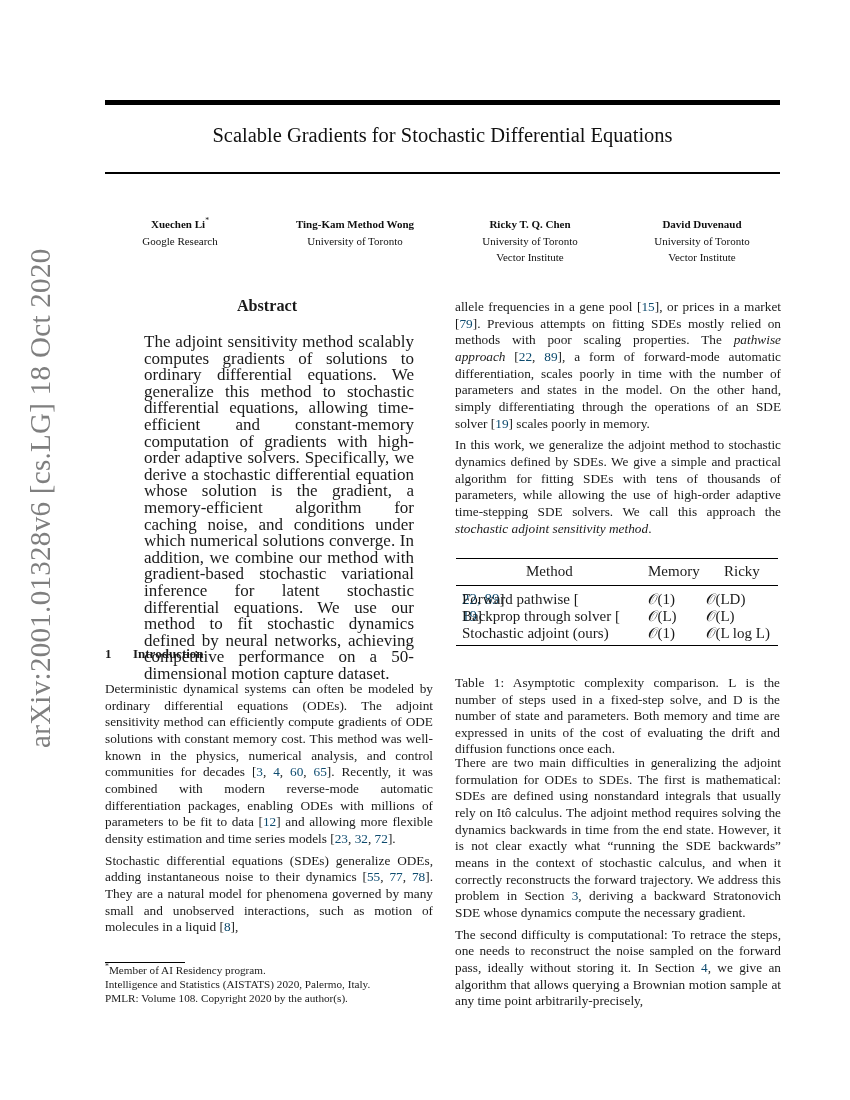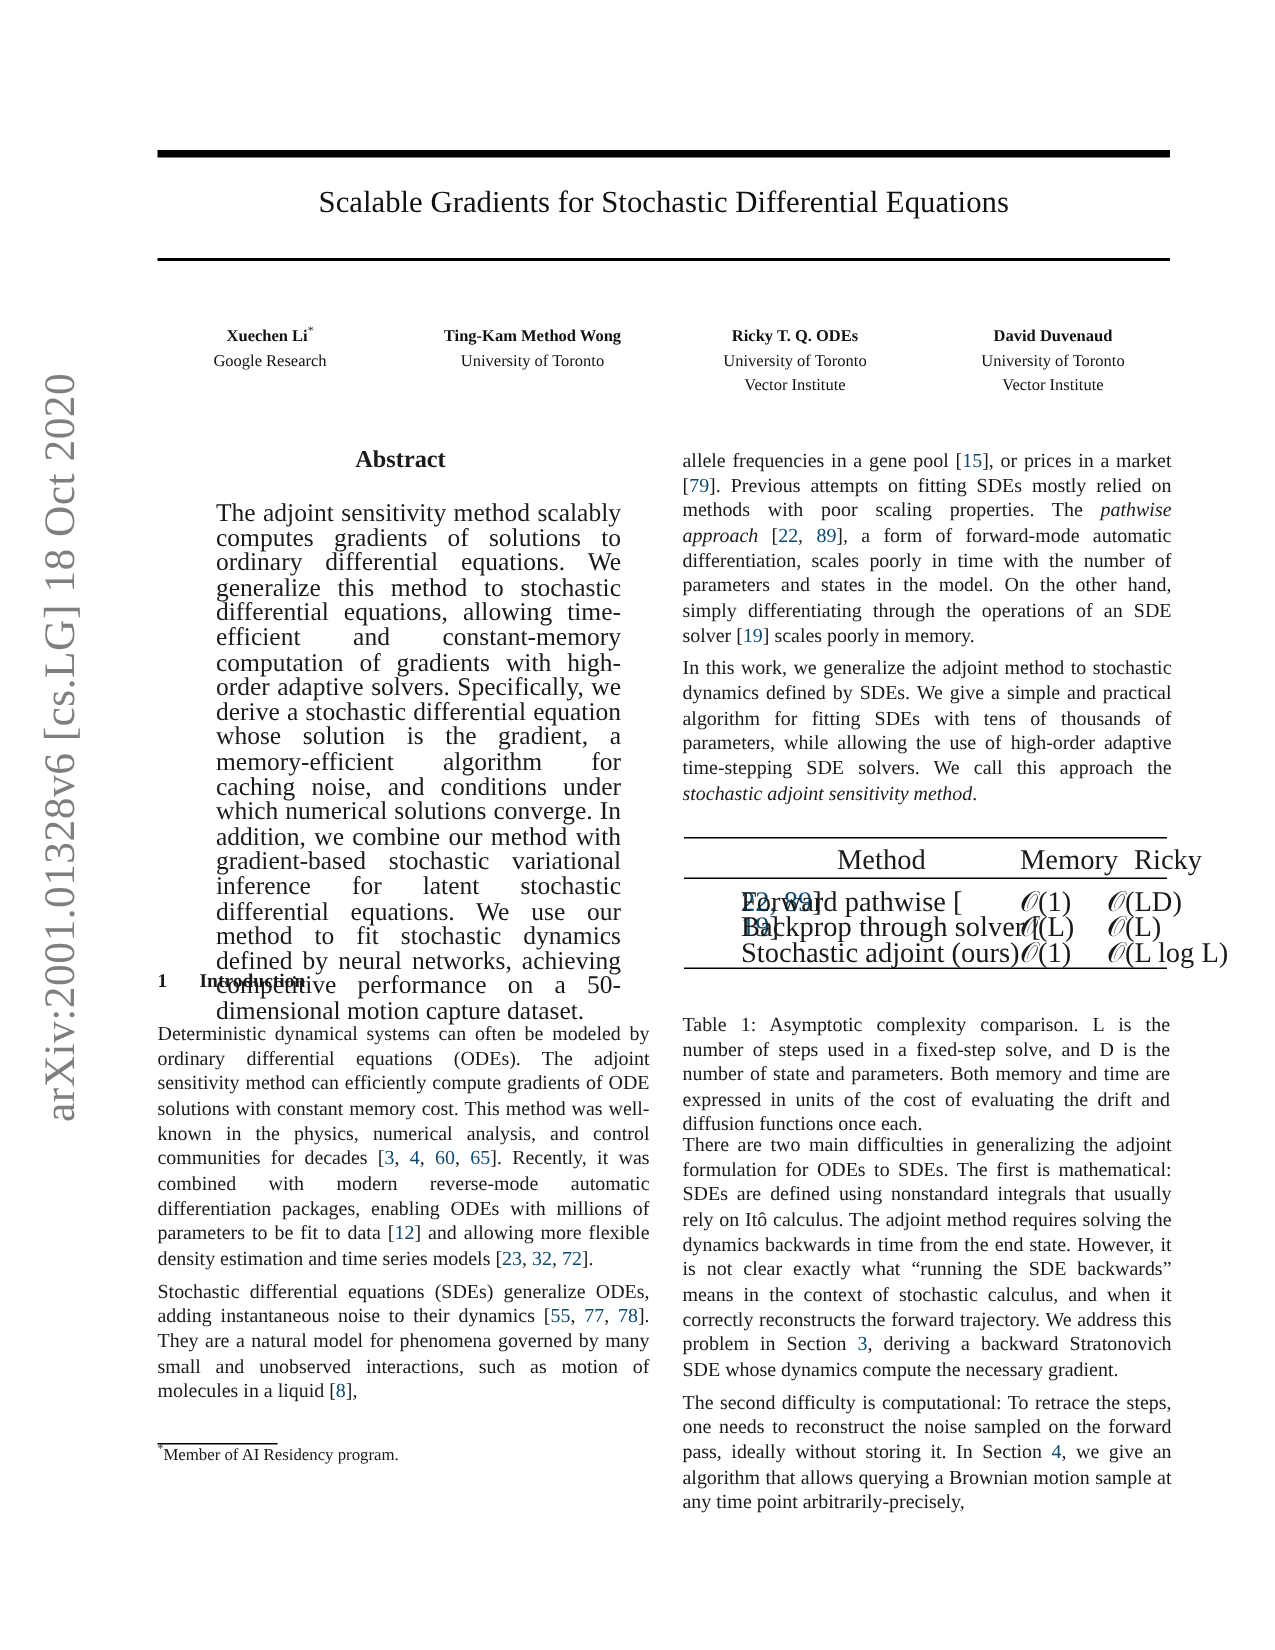--- a/index.html
+++ b/index.html
@@ -84,7 +84,7 @@
     <div>University of Toronto</div>
   </div>
   <div class="author" style="left:355px; width:140px;">
-    <div class="name">Ricky T. Q. ODEs</div>
+    <div class="name">Ricky T. Q. Chen</div>
     <div>University of Toronto</div>
     <div>Vector Institute</div>
   </div>

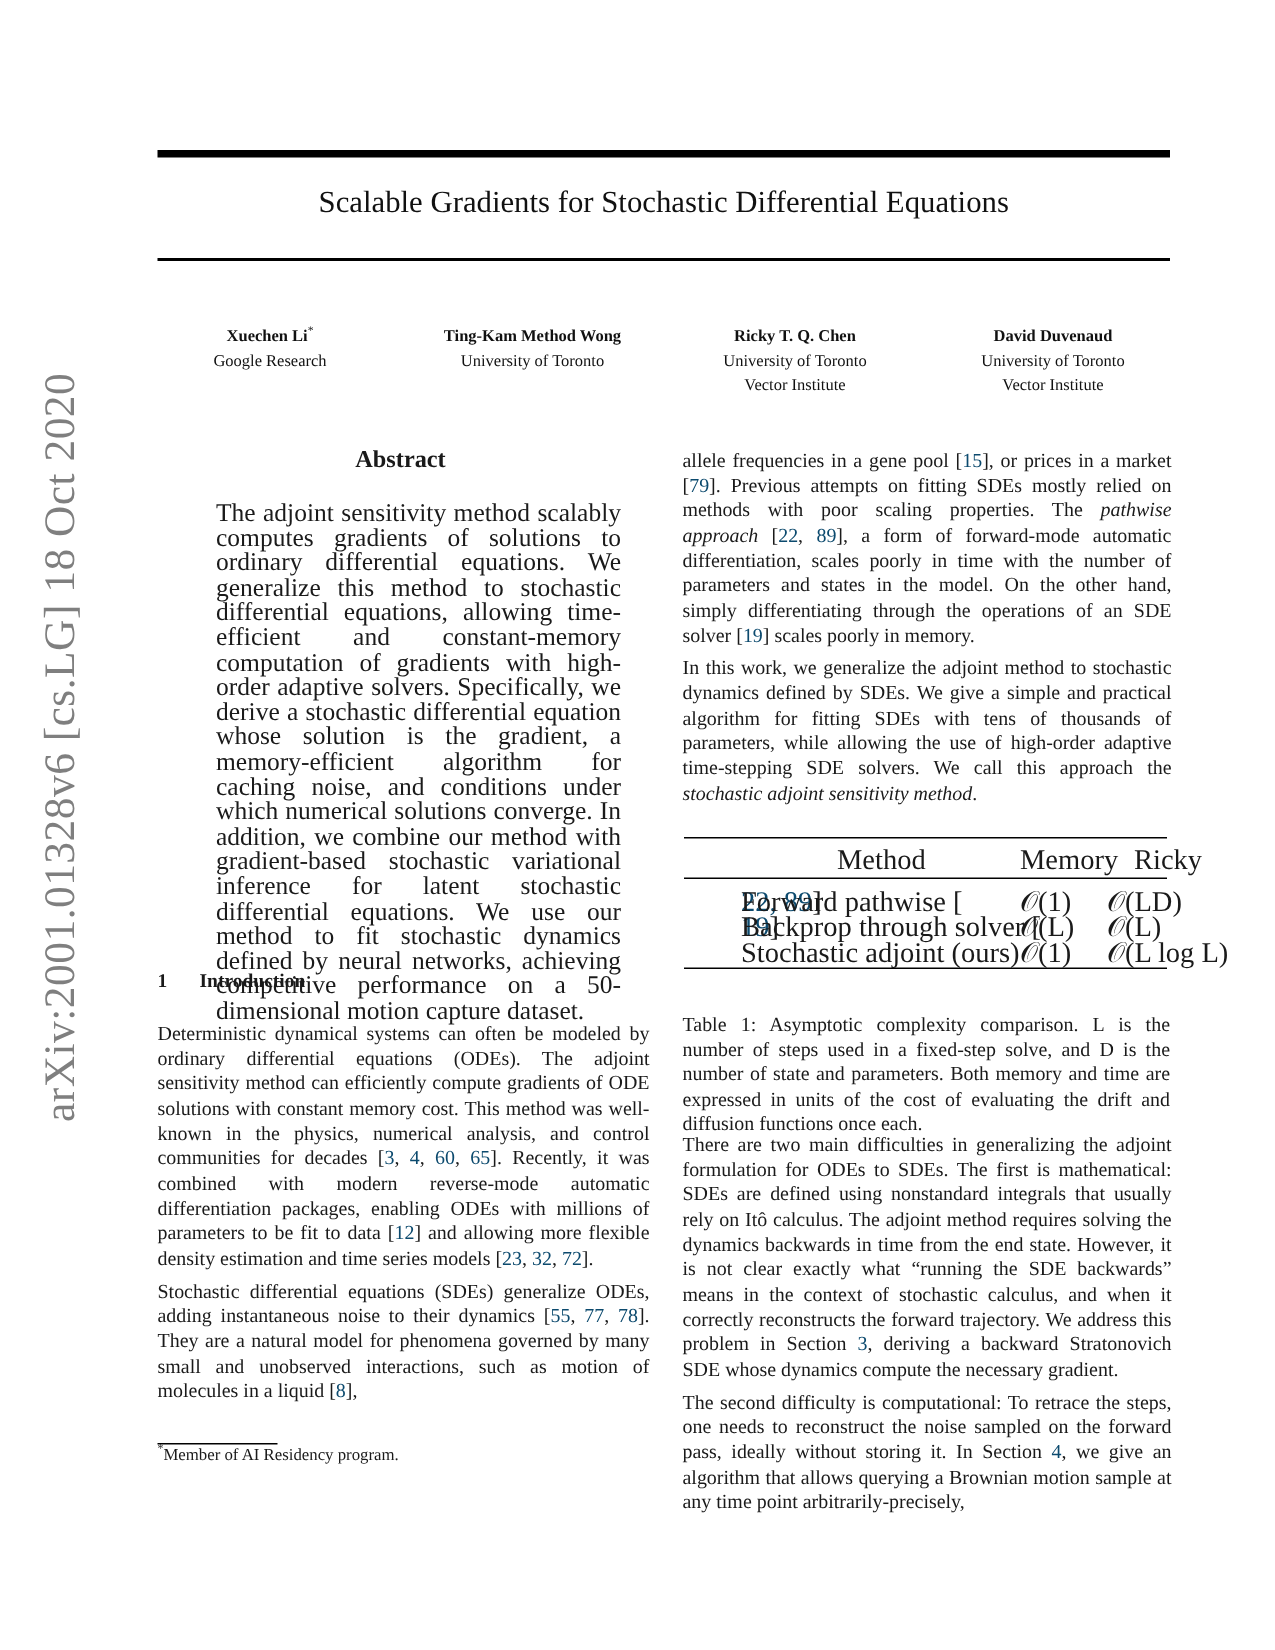--- a/index.html
+++ b/index.html
@@ -57,7 +57,7 @@
   .tbl-wrap { position: absolute; left: 456px; top: 558px; width: 322px; }
   .tbl-wrap .r1 { height: 1px; background: #000; }
   .tbl-wrap .r2 { height: 1px; background: #000; margin-top: 0; }
-  .tbl-row { position: relative; height: 17px; font-size: 19px; font-family: "Liberation Serif", "DejaVu Serif", serif; margin-left: 32px; }
+  .tbl-row { position: relative; height: 17px; font-size: 15px; font-family: "Liberation Serif", "DejaVu Serif", serif; }
   .tbl-row span { position: absolute; top: 0; white-space: nowrap; }
   .caption {
     position: absolute; left: 455px; top: 654px; width: 325px;

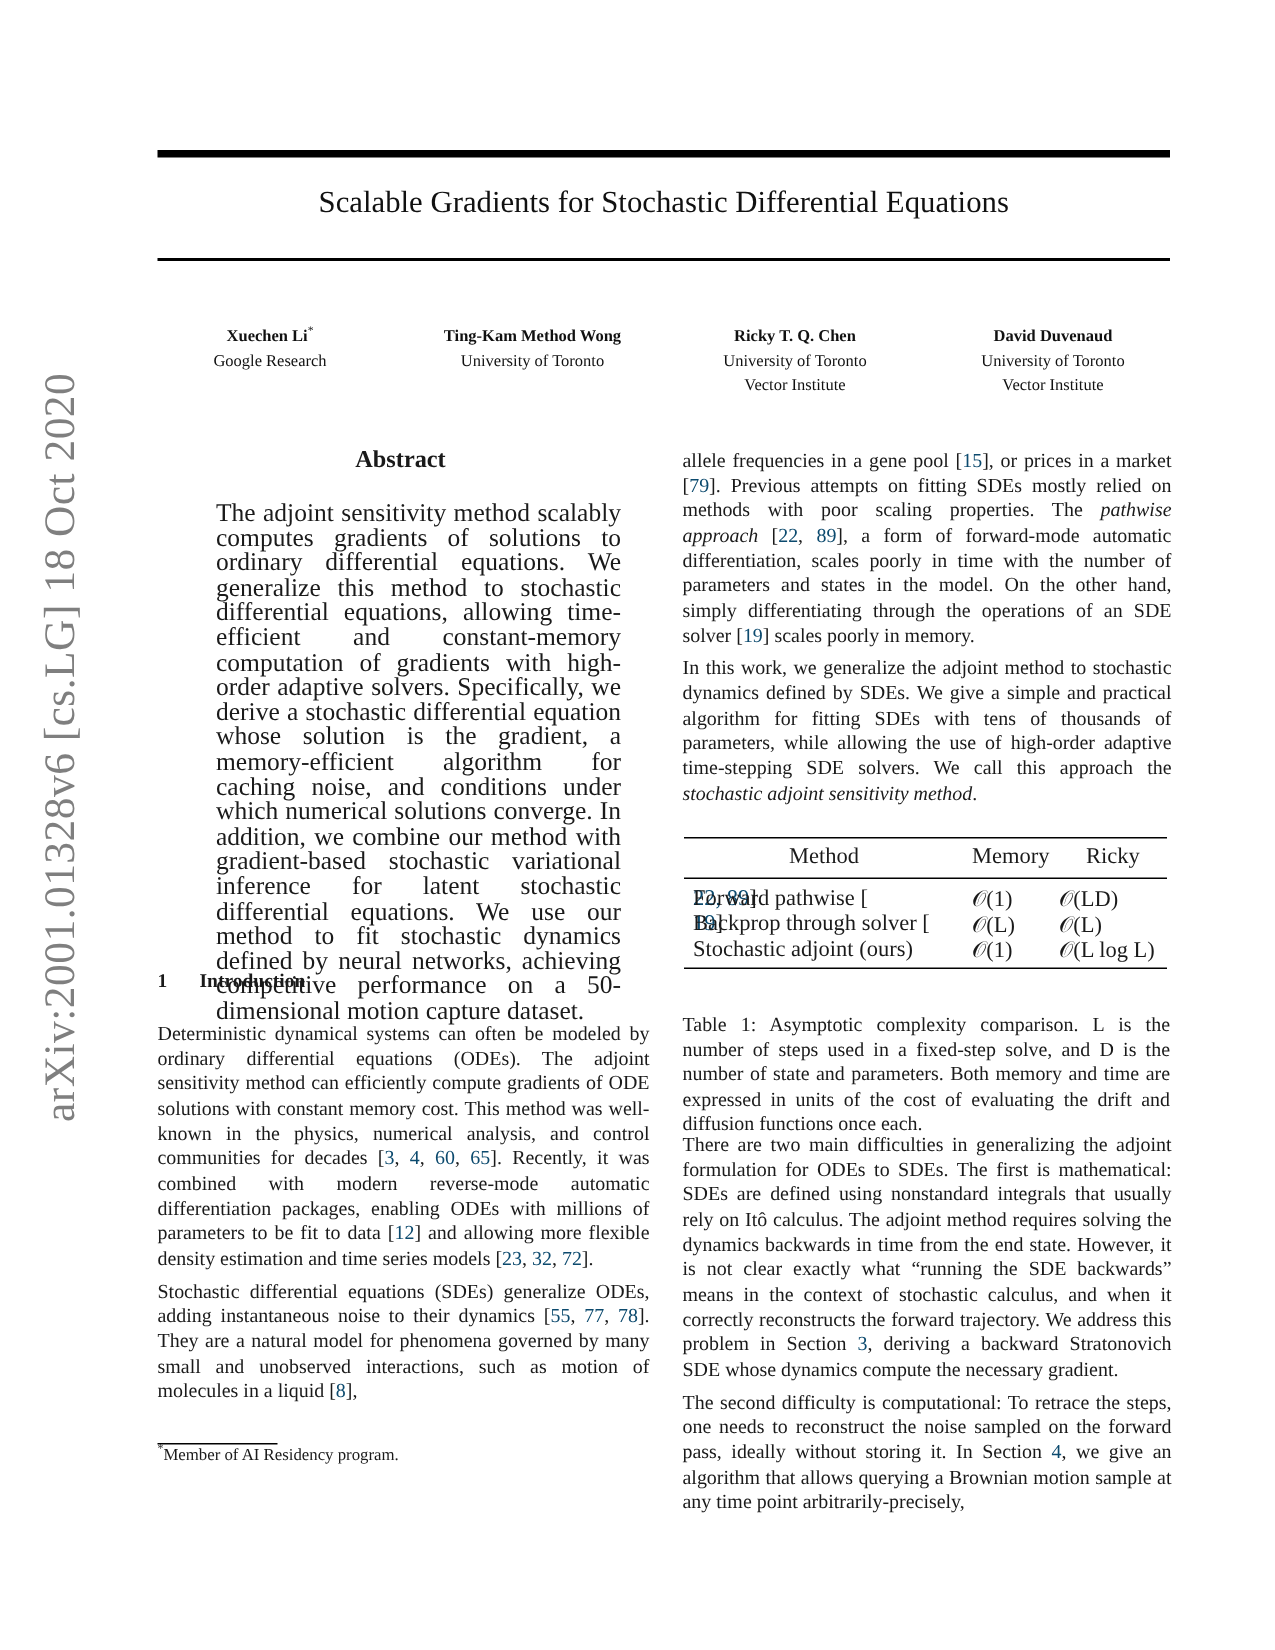--- a/index.html
+++ b/index.html
@@ -110,6 +110,7 @@
 <div class="footnote-rule"></div>
 <div class="footnotes">
   <div><sup>*</sup><span>Member of AI Residency program.</span></div>
+  <div>Intelligence and Statistics (AISTATS) 2020, Palermo, Italy.</div>
 </div>
 
 <div class="col" style="left:455px; top:299px; width:326px;">

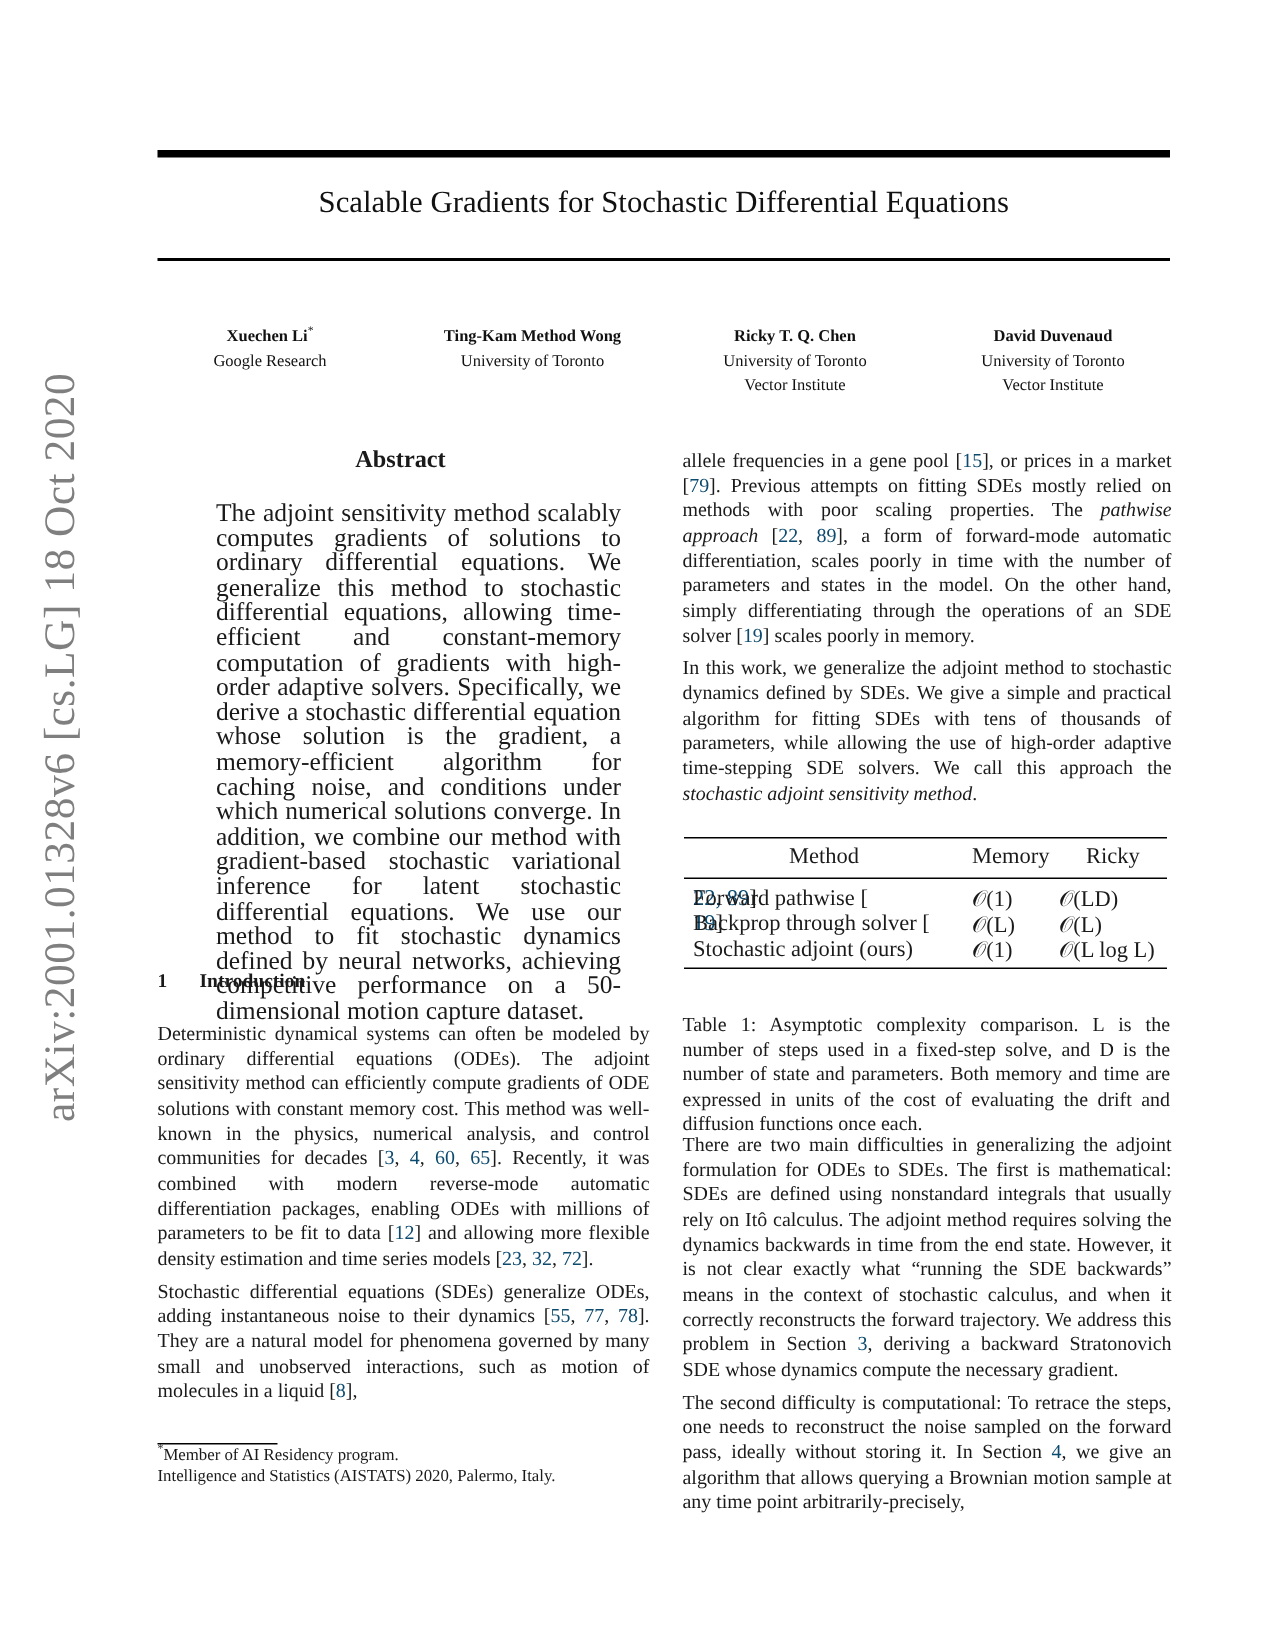--- a/index.html
+++ b/index.html
@@ -111,6 +111,7 @@
 <div class="footnotes">
   <div><sup>*</sup><span>Member of AI Residency program.</span></div>
   <div>Intelligence and Statistics (AISTATS) 2020, Palermo, Italy.</div>
+  <div>PMLR: Volume 108. Copyright 2020 by the author(s).</div>
 </div>
 
 <div class="col" style="left:455px; top:299px; width:326px;">

